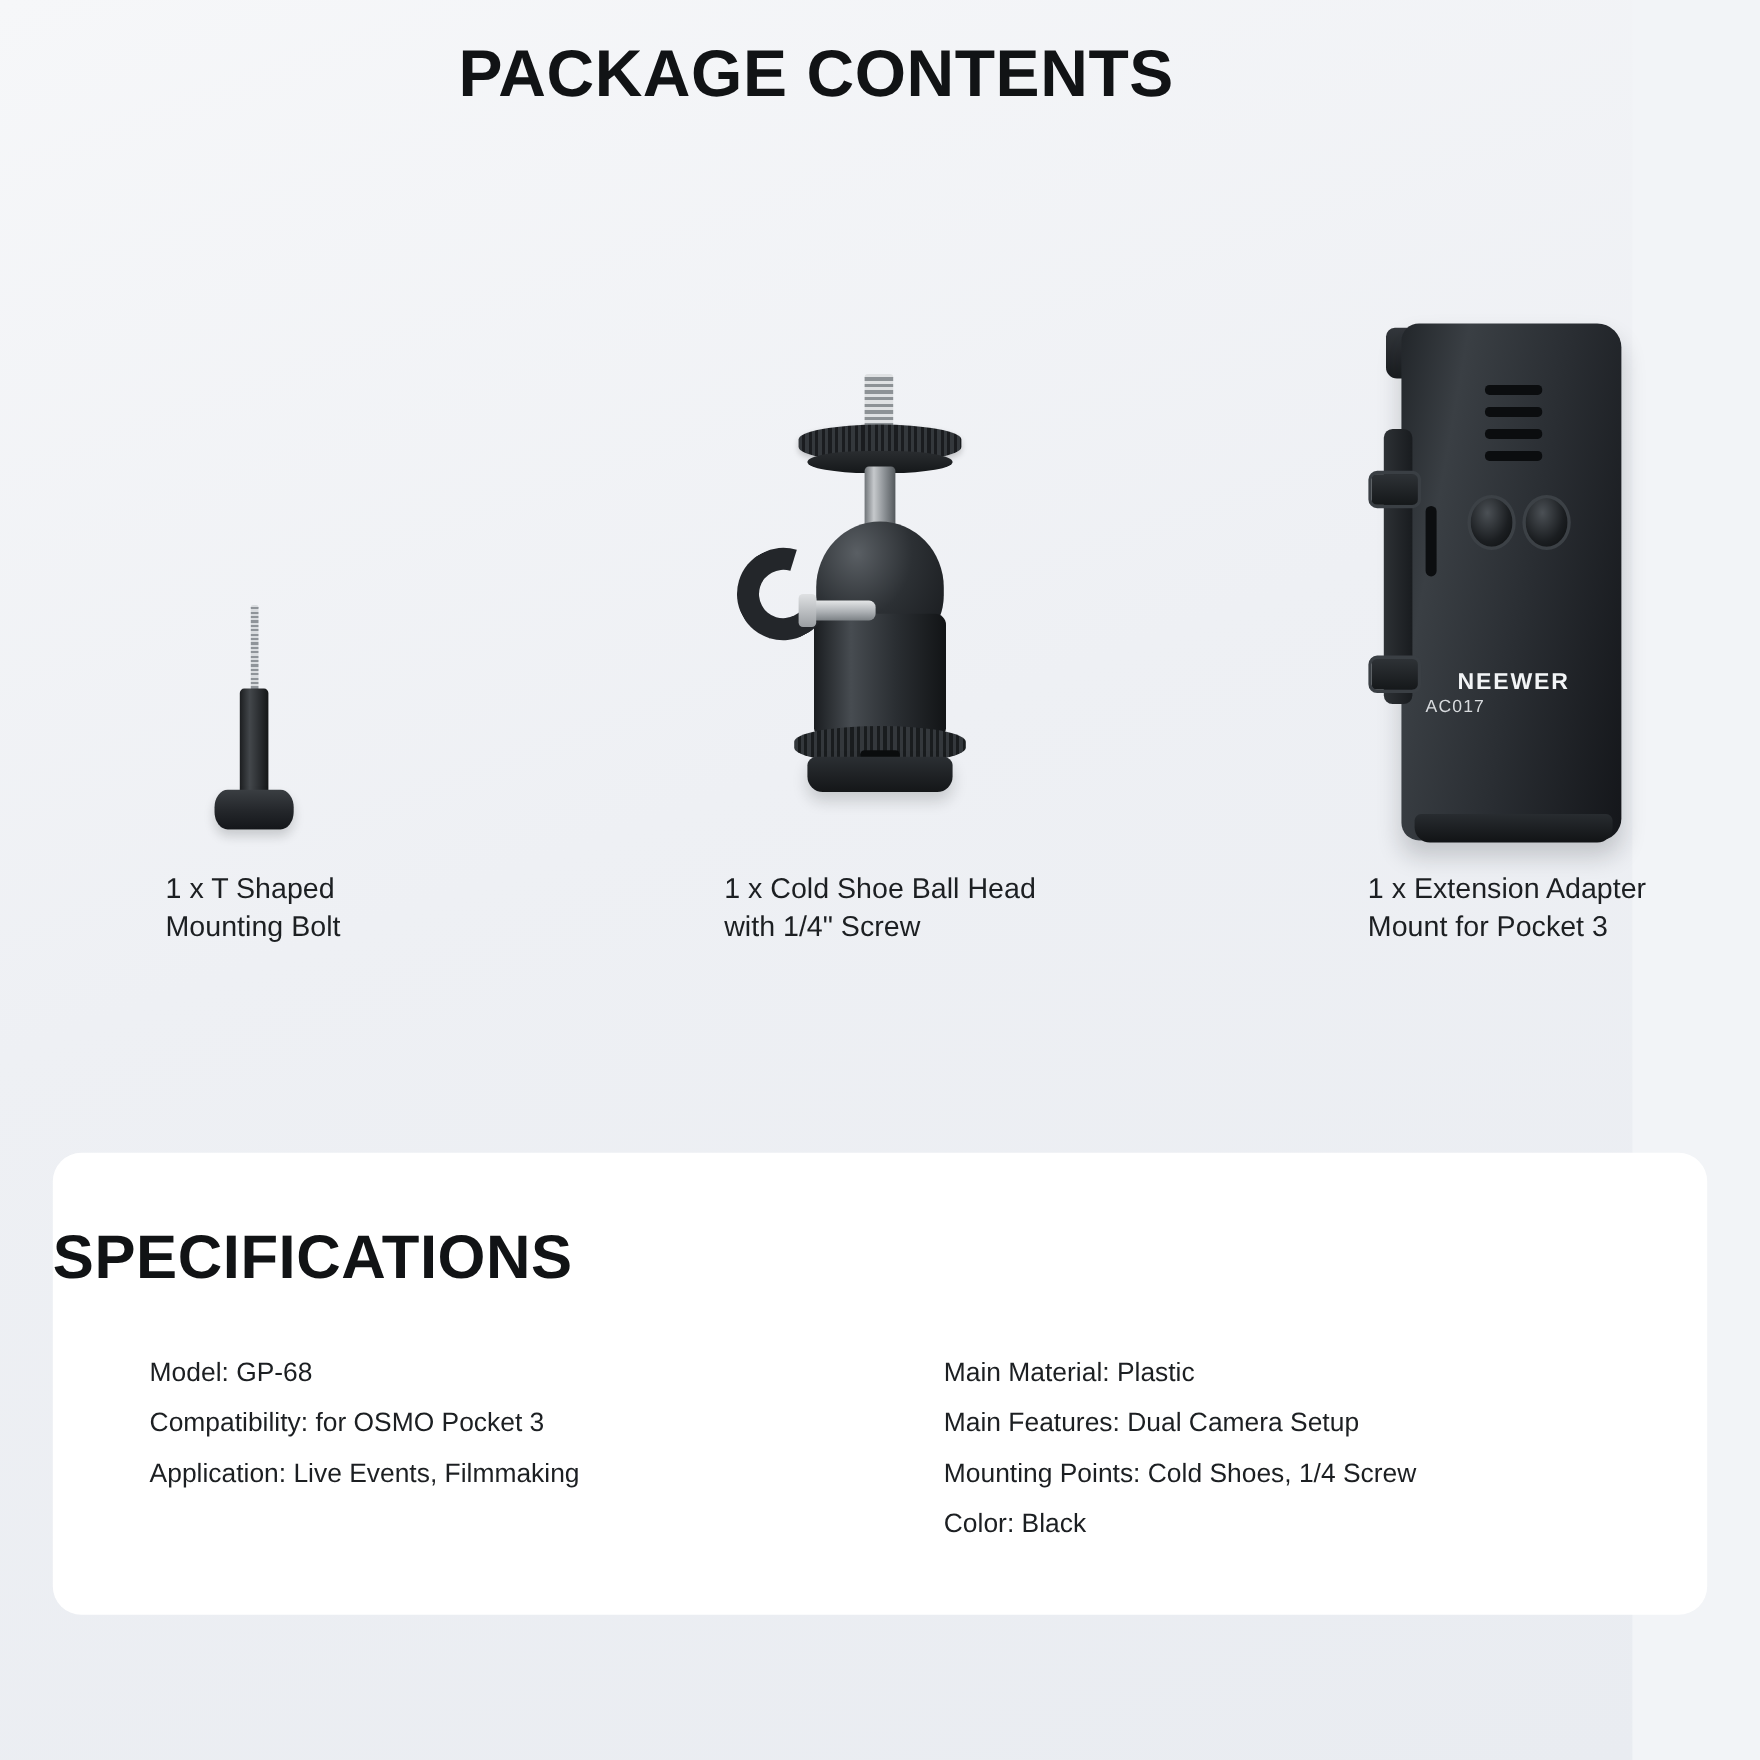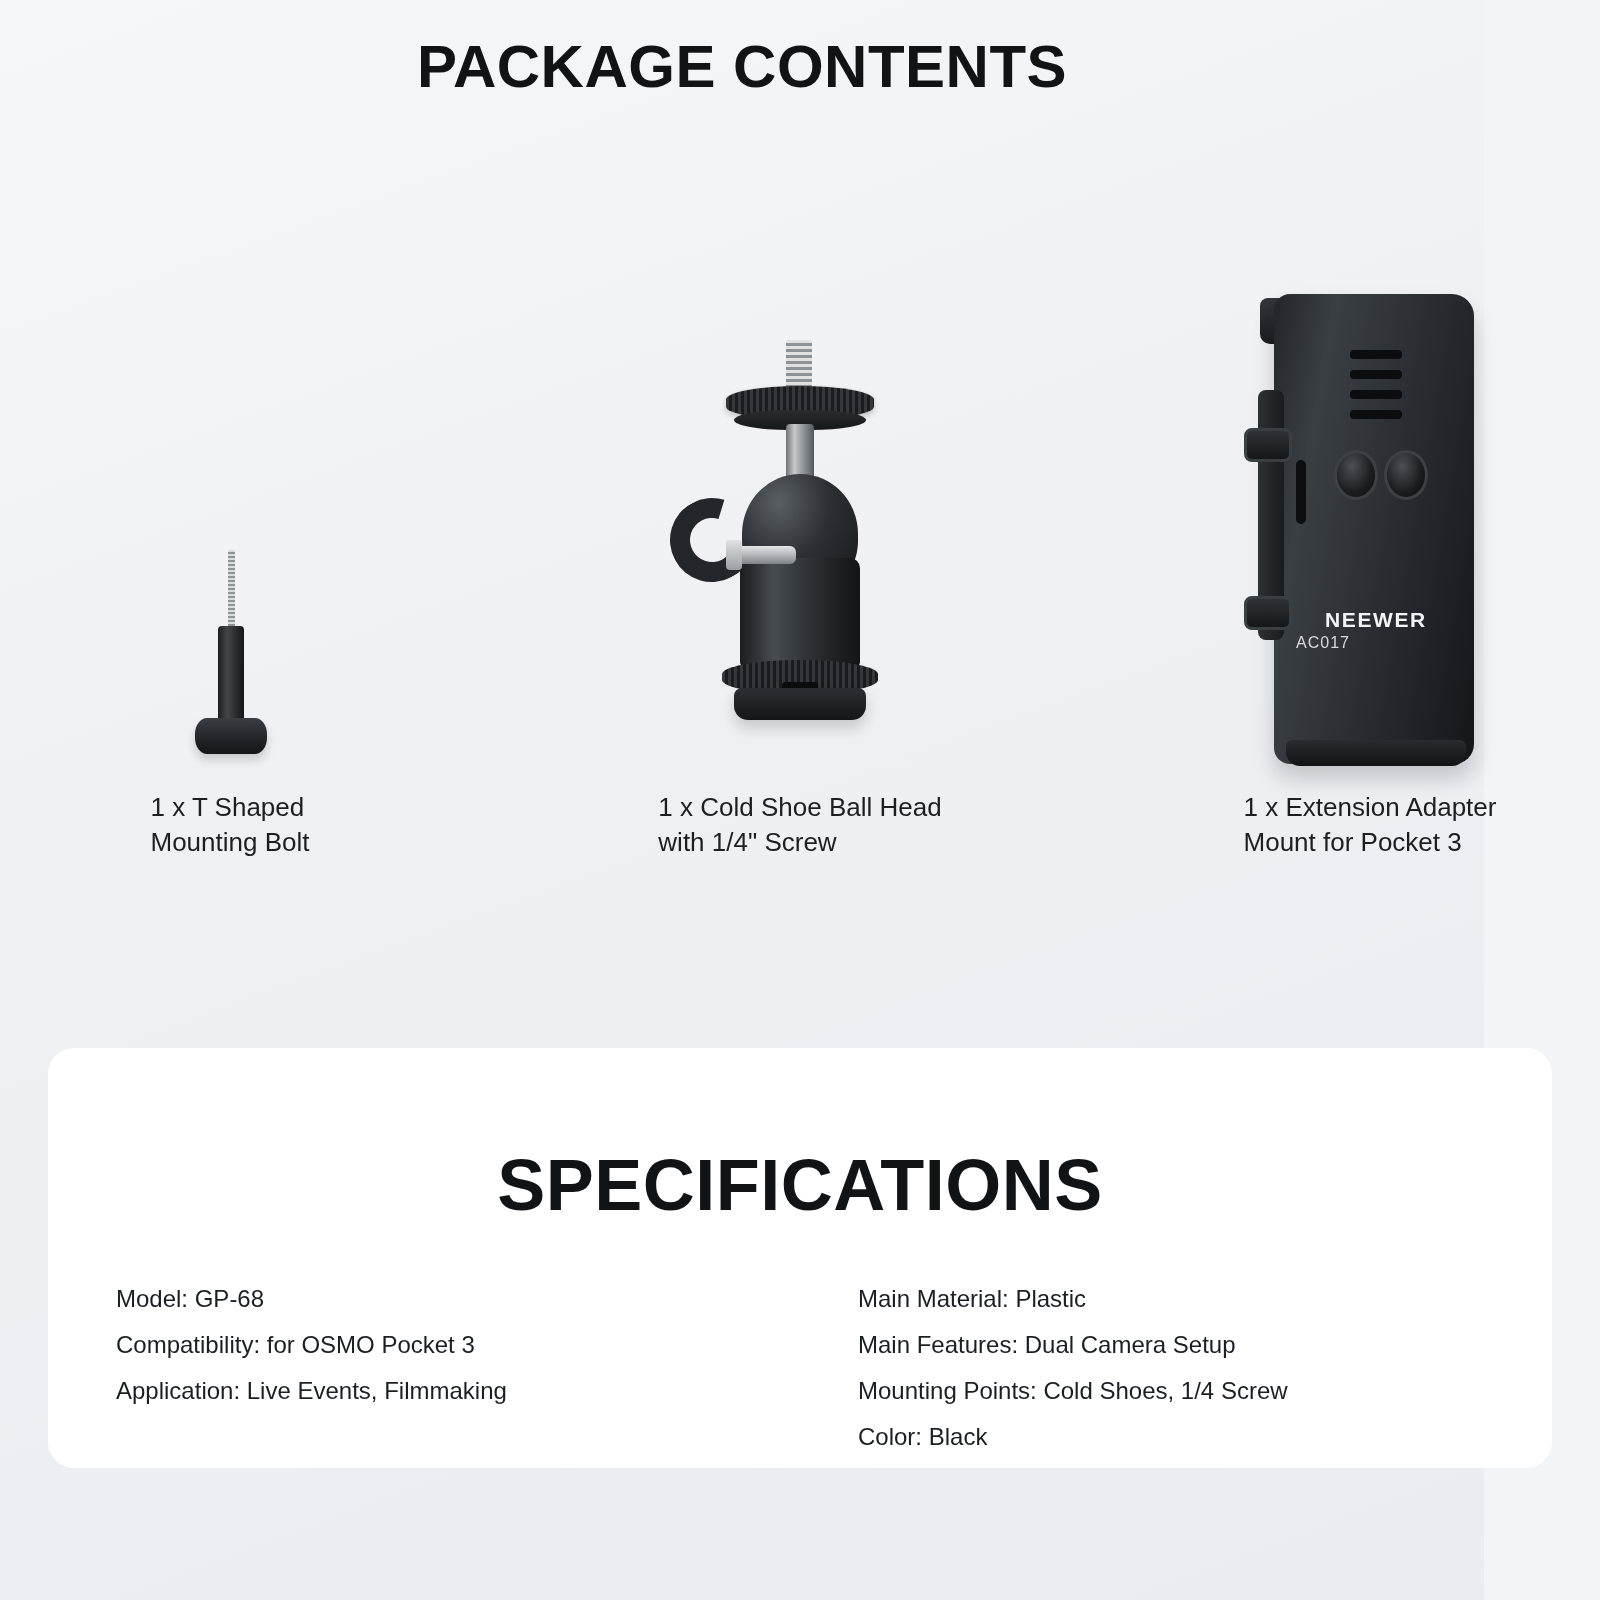--- a/index.html
+++ b/index.html
@@ -382,9 +382,8 @@
     box-sizing: border-box;
   }
   .specs-title {
-    margin-top: 96px;
-    text-align: center;
-    font-size: 72px;
+    margin-top: 62px;
+    font-size: 56px;
     font-weight: 700;
     letter-spacing: 0.5px;
     color: #111315;

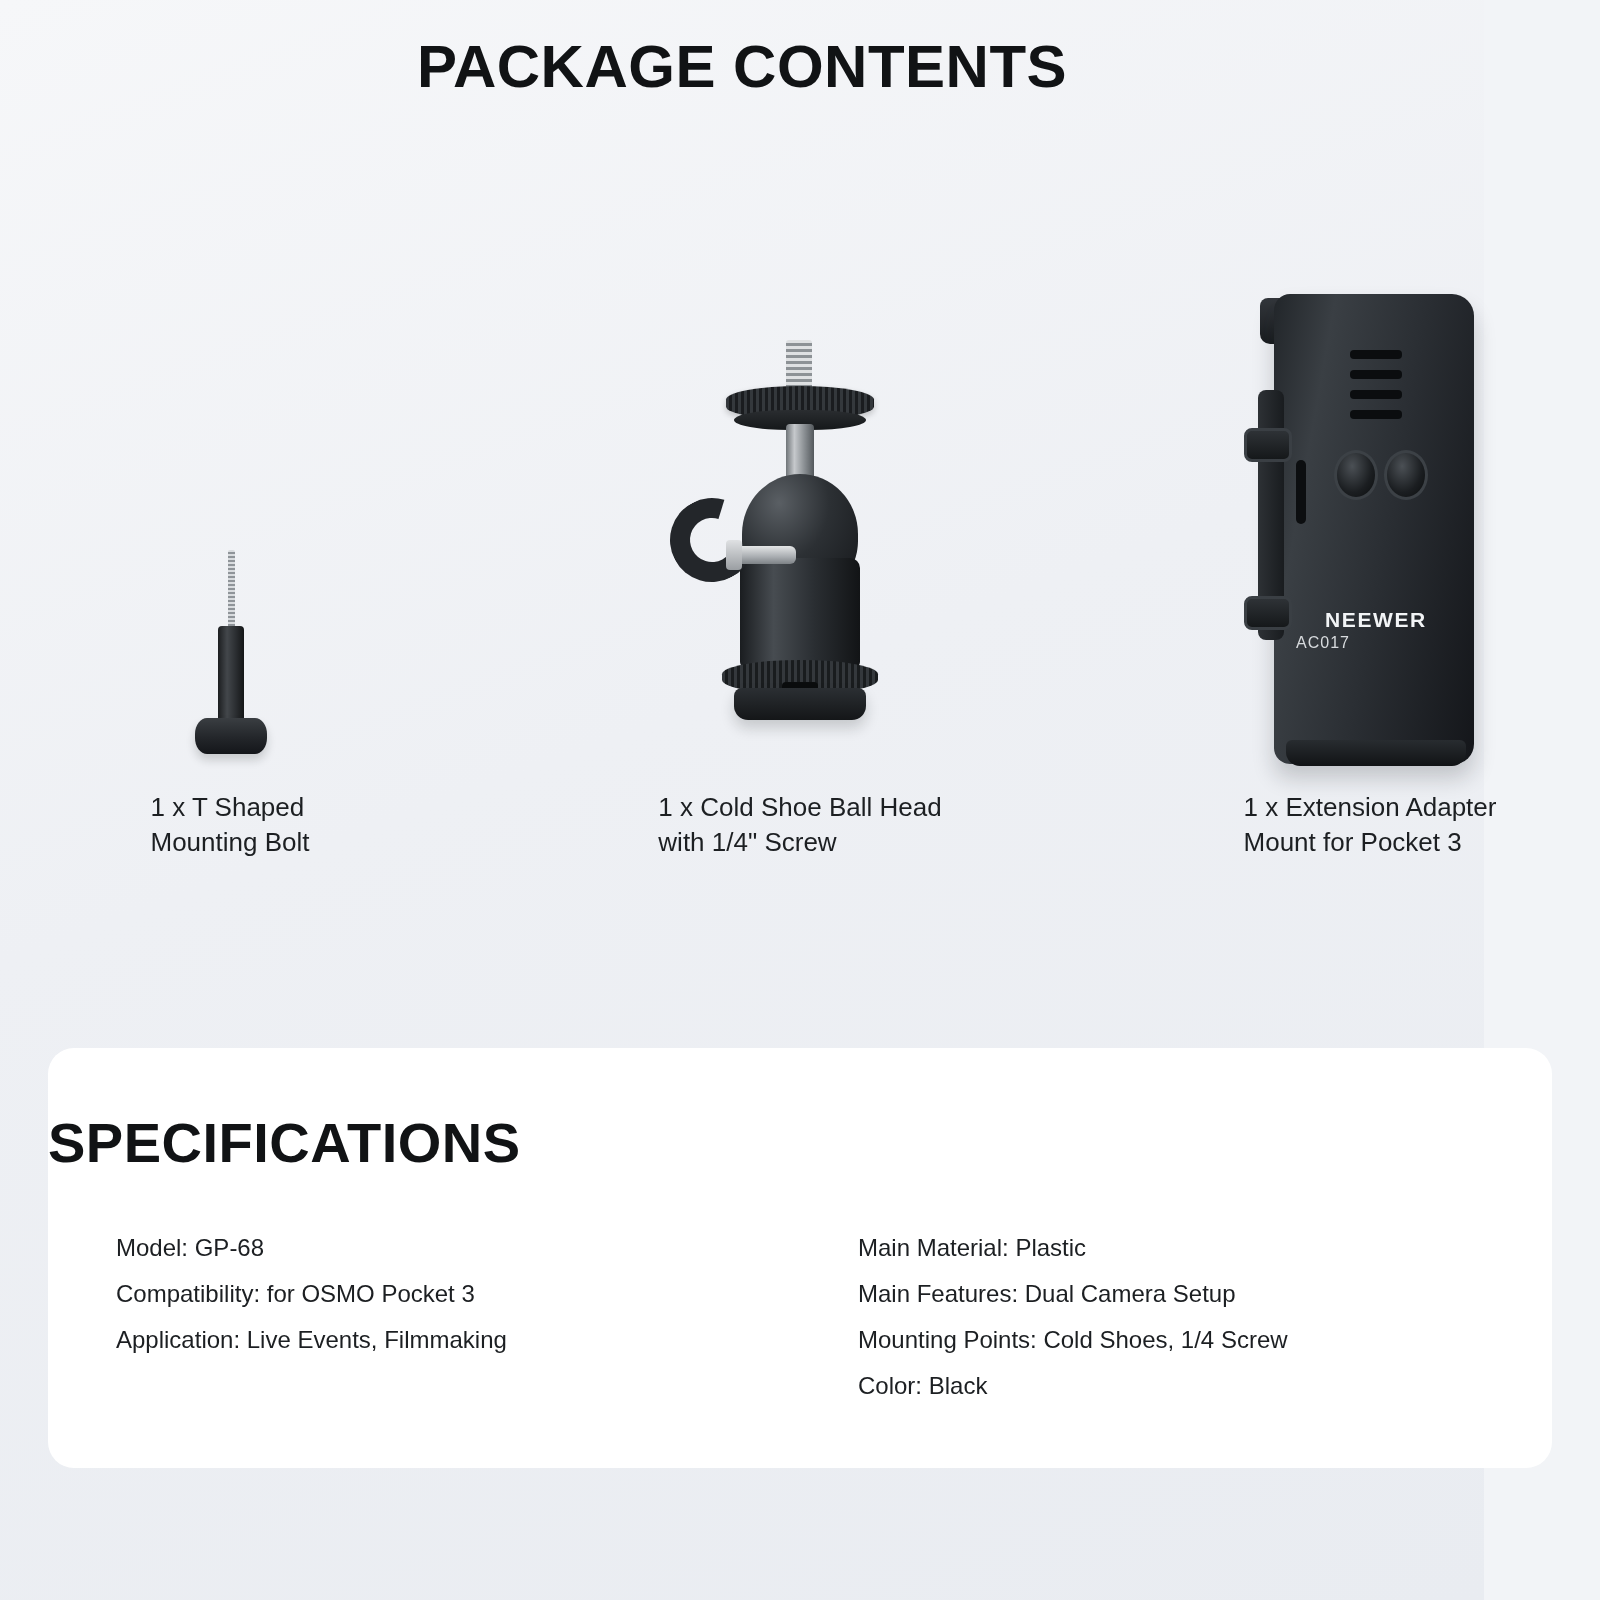--- a/index.html
+++ b/index.html
@@ -391,7 +391,7 @@
   .specs-cols {
     display: flex;
     margin-top: 50px;
-    padding: 0 68px;
+    padding: 0 88px;
     box-sizing: border-box;
     gap: 116px;
   }

